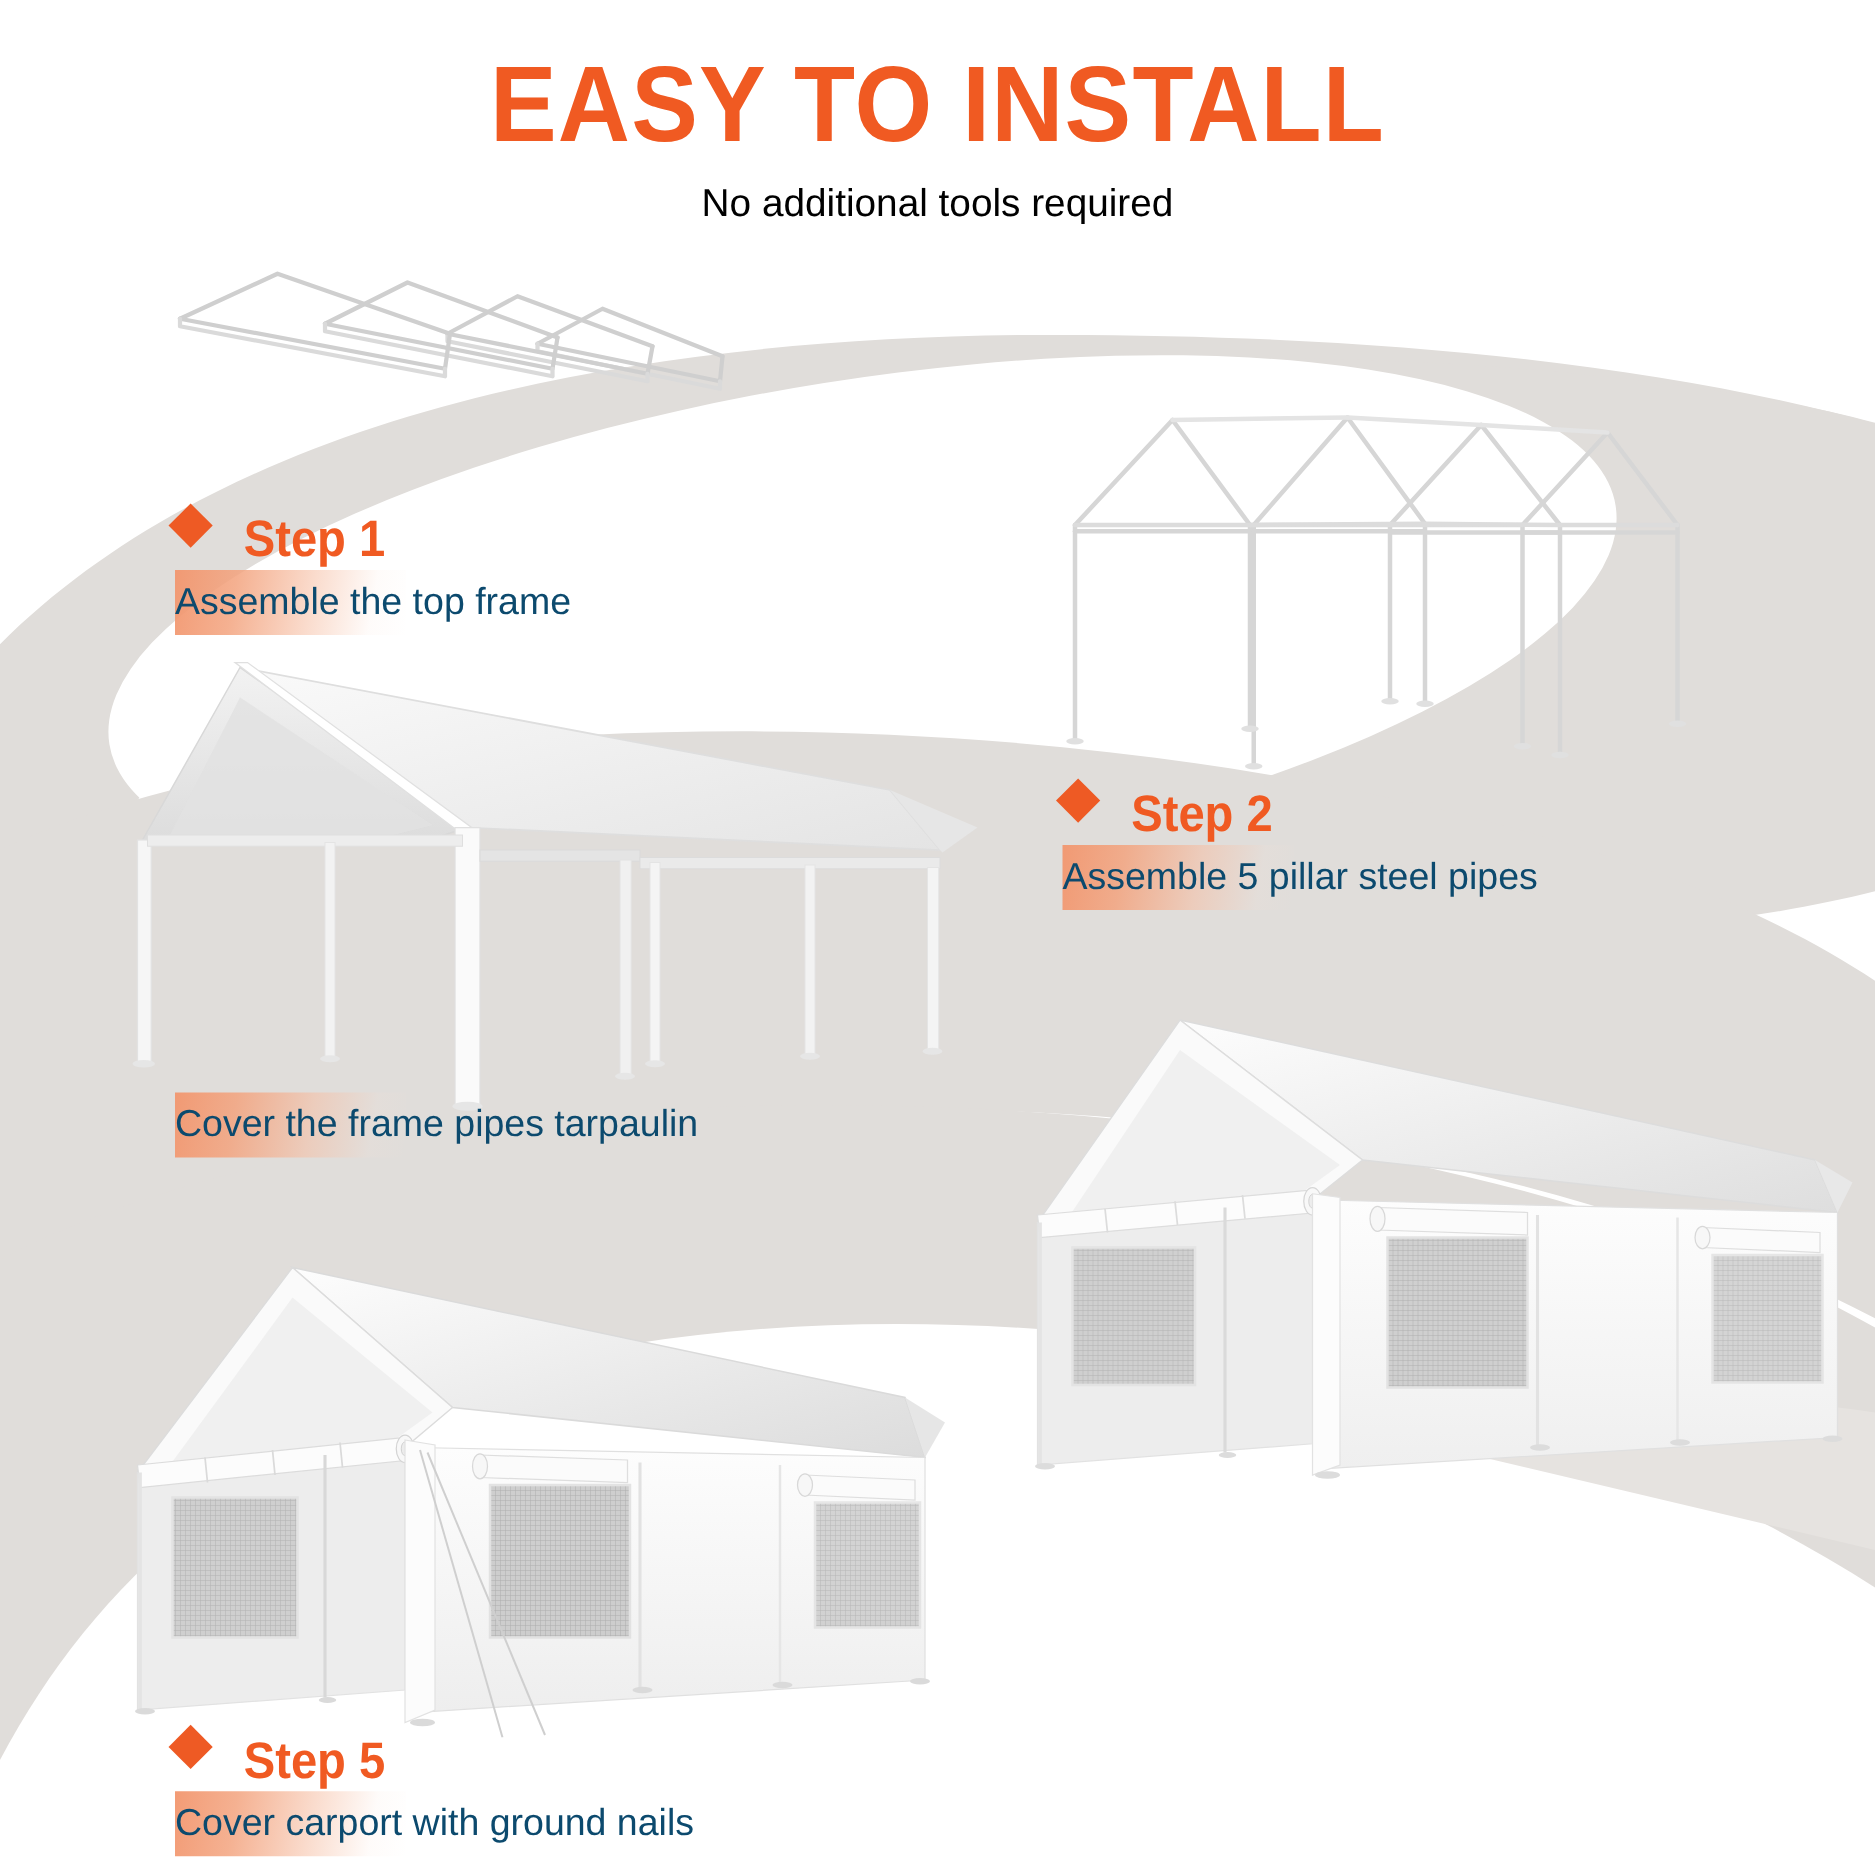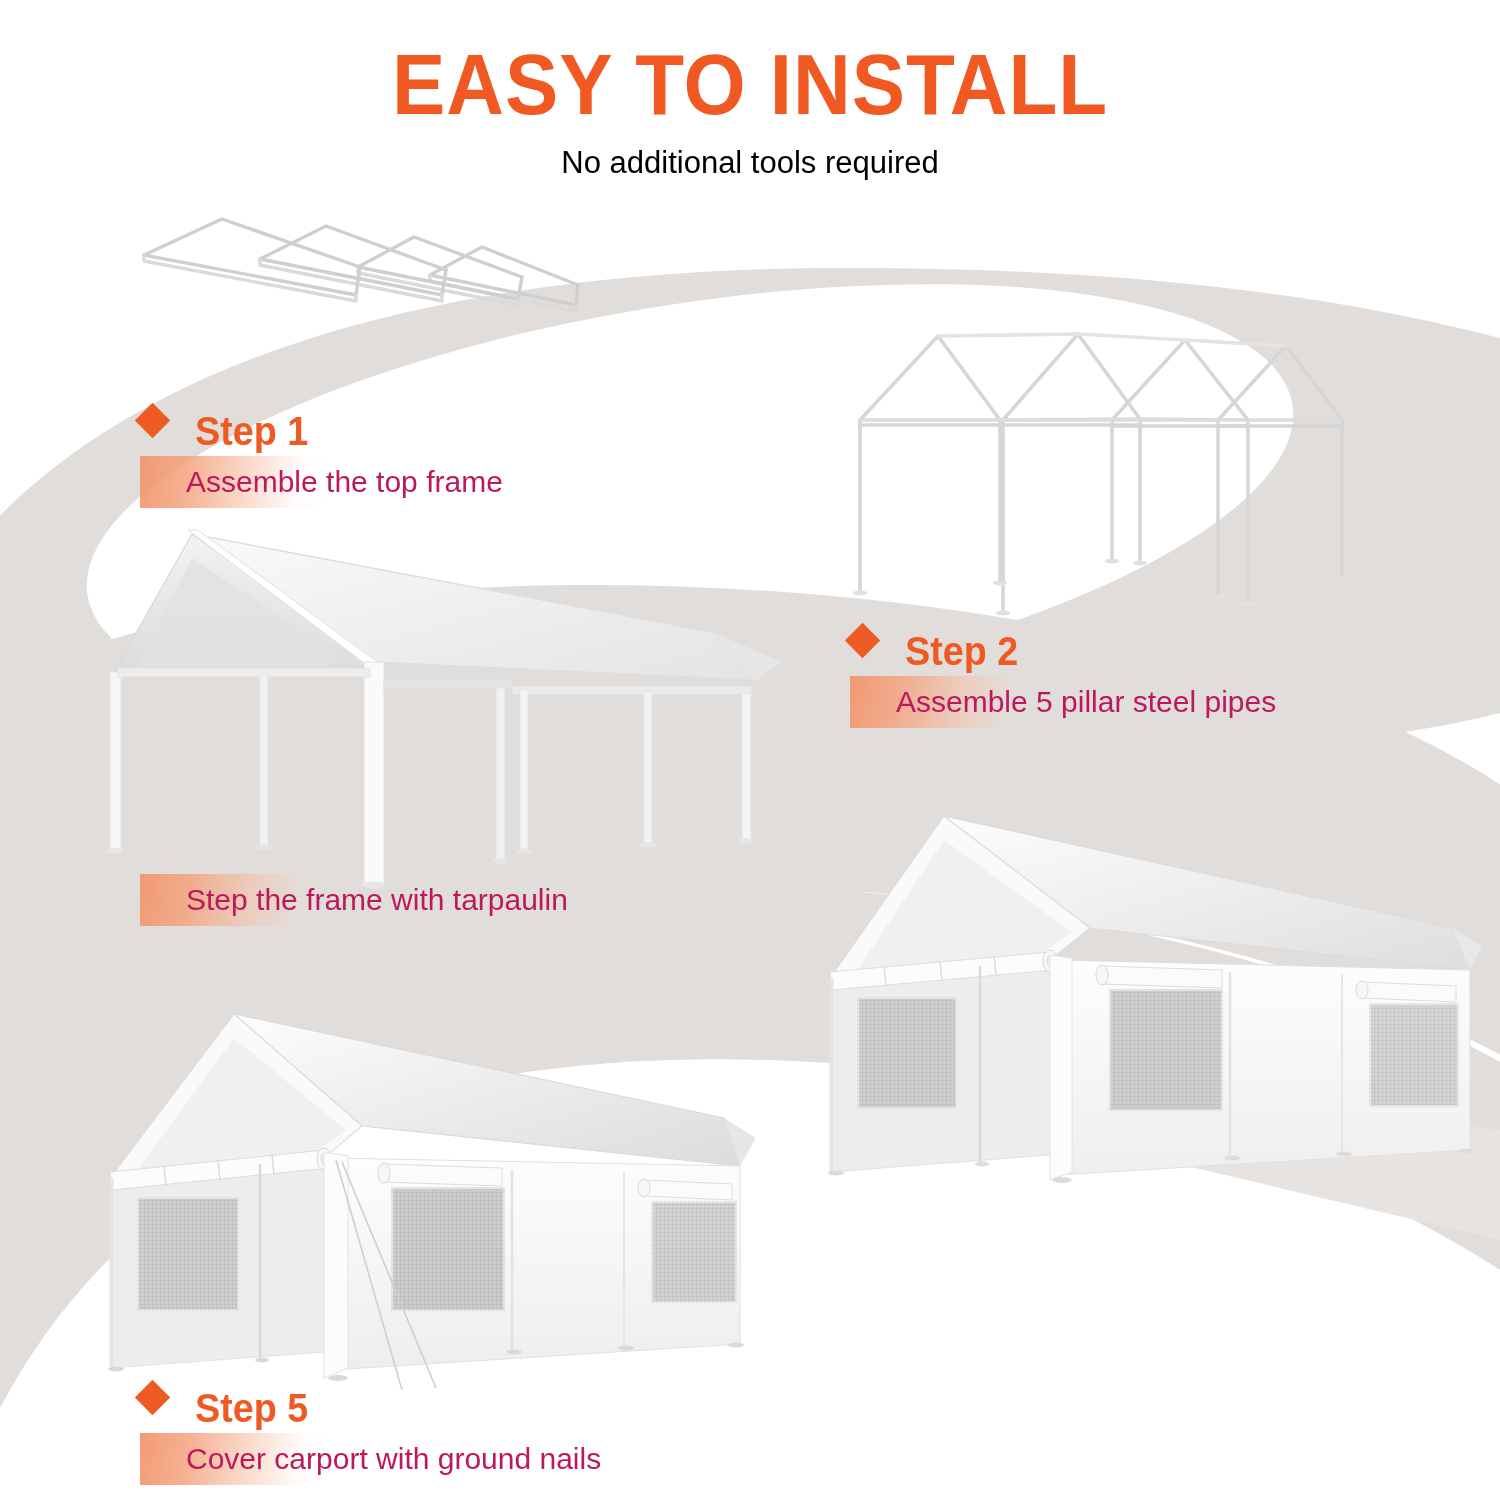--- a/index.html
+++ b/index.html
@@ -94,10 +94,9 @@
   }
   .step-desc {
     position: relative;
-    padding-left: 46px;
     font-size: 30px;
     line-height: 52px;
-    color: #be185d;
+    color: #0c4a6e;
     white-space: nowrap;
   }
 

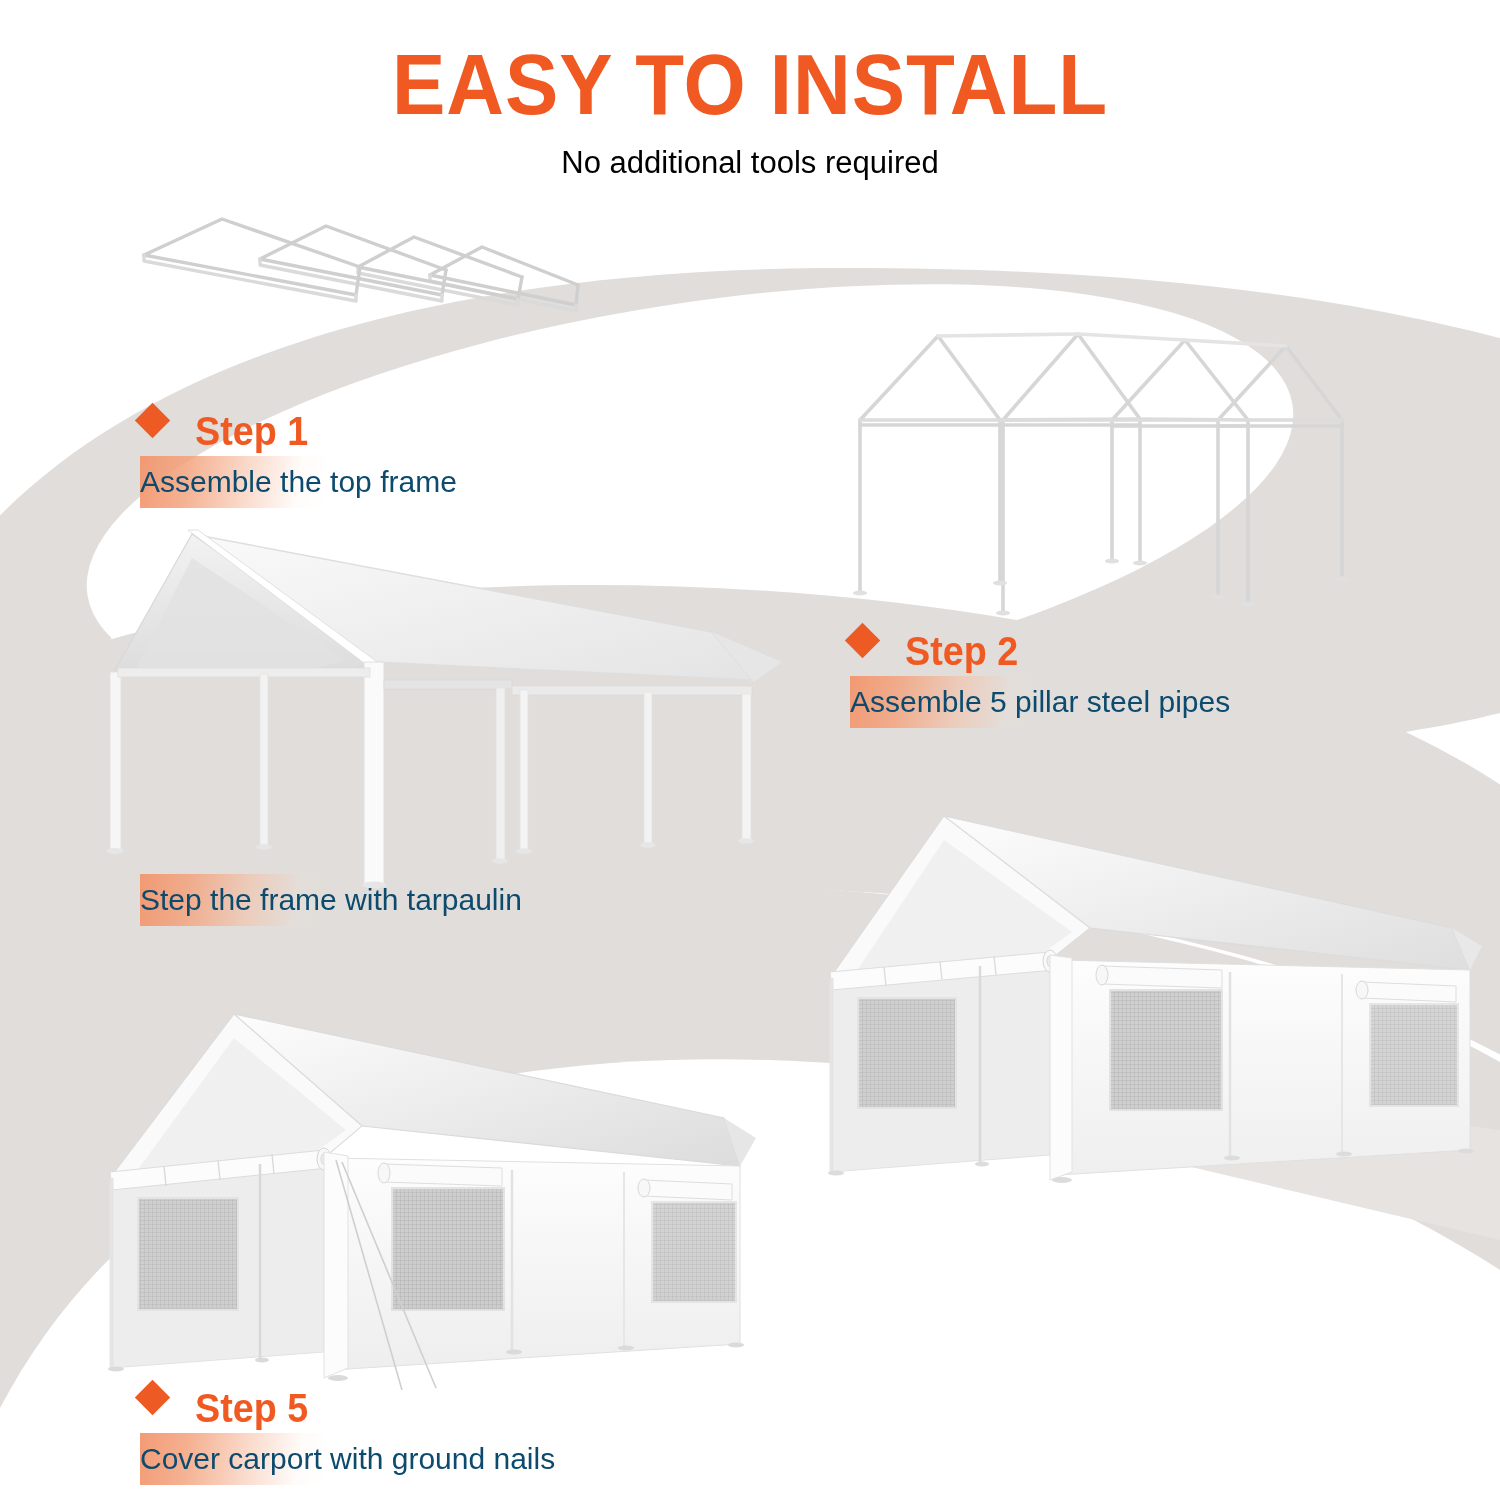--- a/index.html
+++ b/index.html
@@ -438,7 +438,7 @@
   <div class="step" style="left:140px; top:870px;">
     <div class="step-body">
       <span class="grad-bar"></span>
-      <span class="step-desc">Step the frame with tarpaulin</span>
+      <span class="step-desc">Cover the frame pipes tarpaulin</span>
     </div>
   </div>
 

